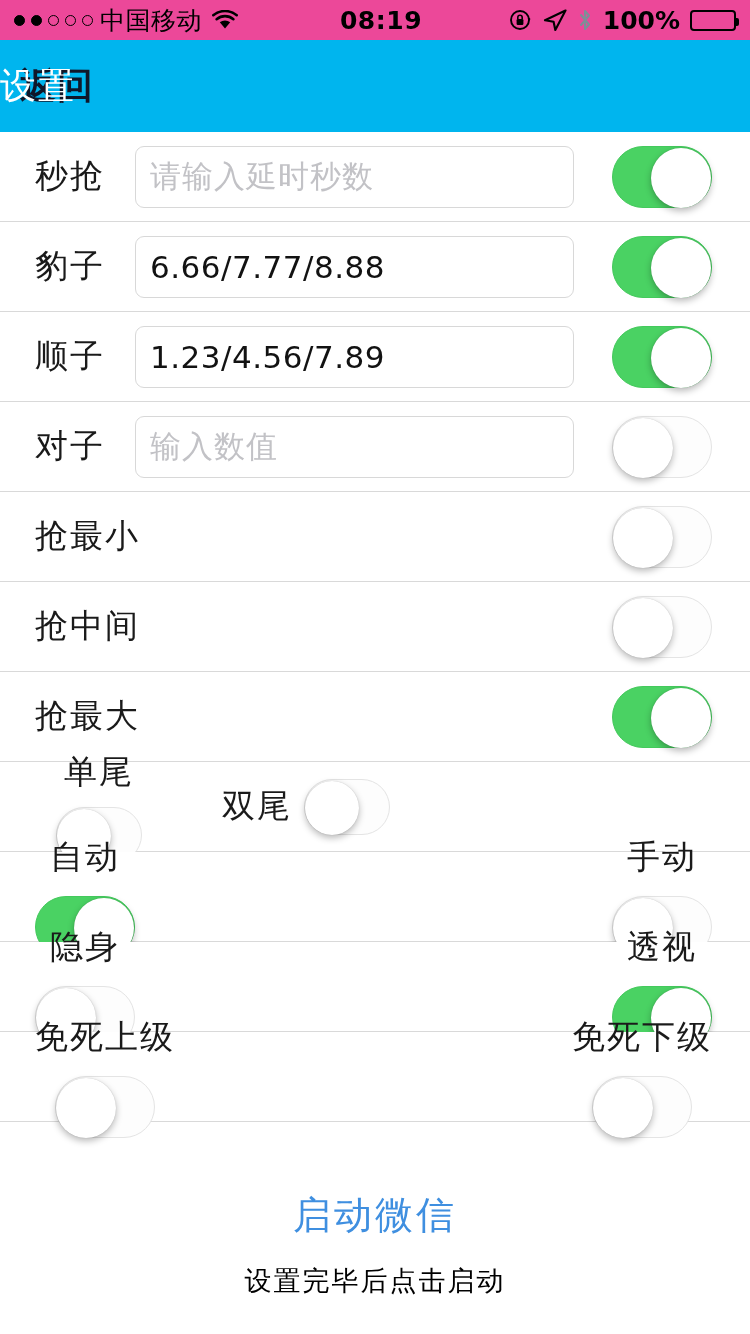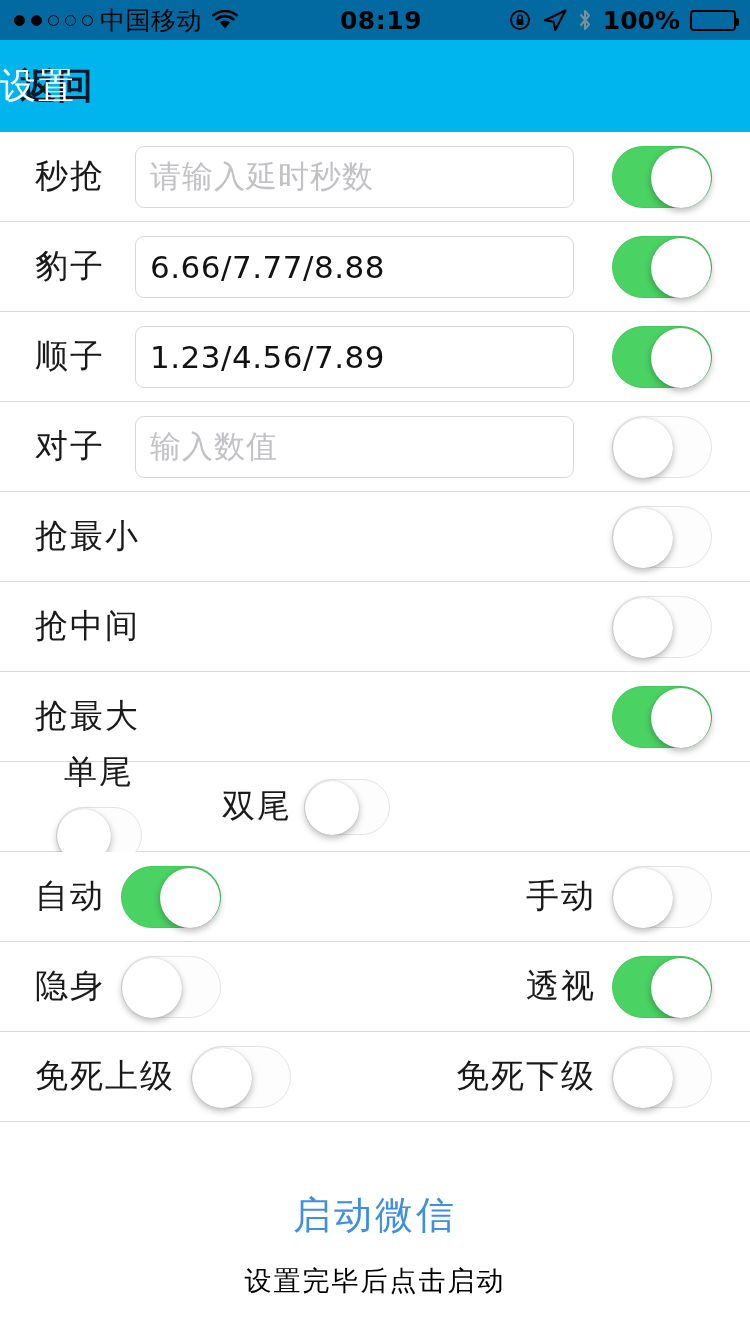--- a/index.html
+++ b/index.html
@@ -13,7 +13,7 @@
 
   
   .statusbar{
-    height:40px; background:#0369a1; color:#000;
+    height:40px; background:#ec4899; color:#000;
     display:flex; align-items:center; position:relative;
     padding:0 14px;
   }

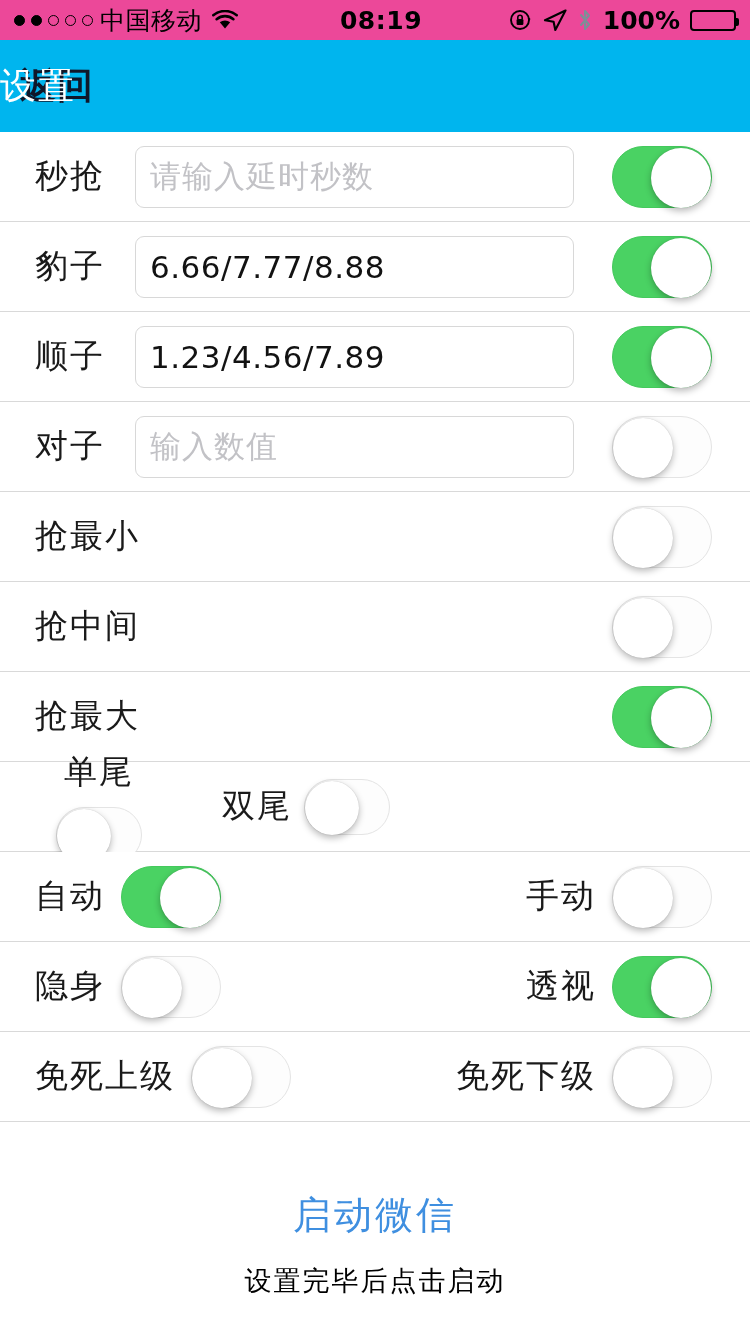--- a/index.html
+++ b/index.html
@@ -112,7 +112,7 @@
 
   .row.dual .cell:nth-child(1){ margin-left:35px; }
   .row.dual .cell:nth-child(2){ margin-left:auto; margin-right:38px; }
-  .row.dual .cell{ gap:16px; }
+  .row.dual .cell{ gap:16px;flex-direction:column; }
 
   
   .footer{ padding-top:68px; text-align:center; }

